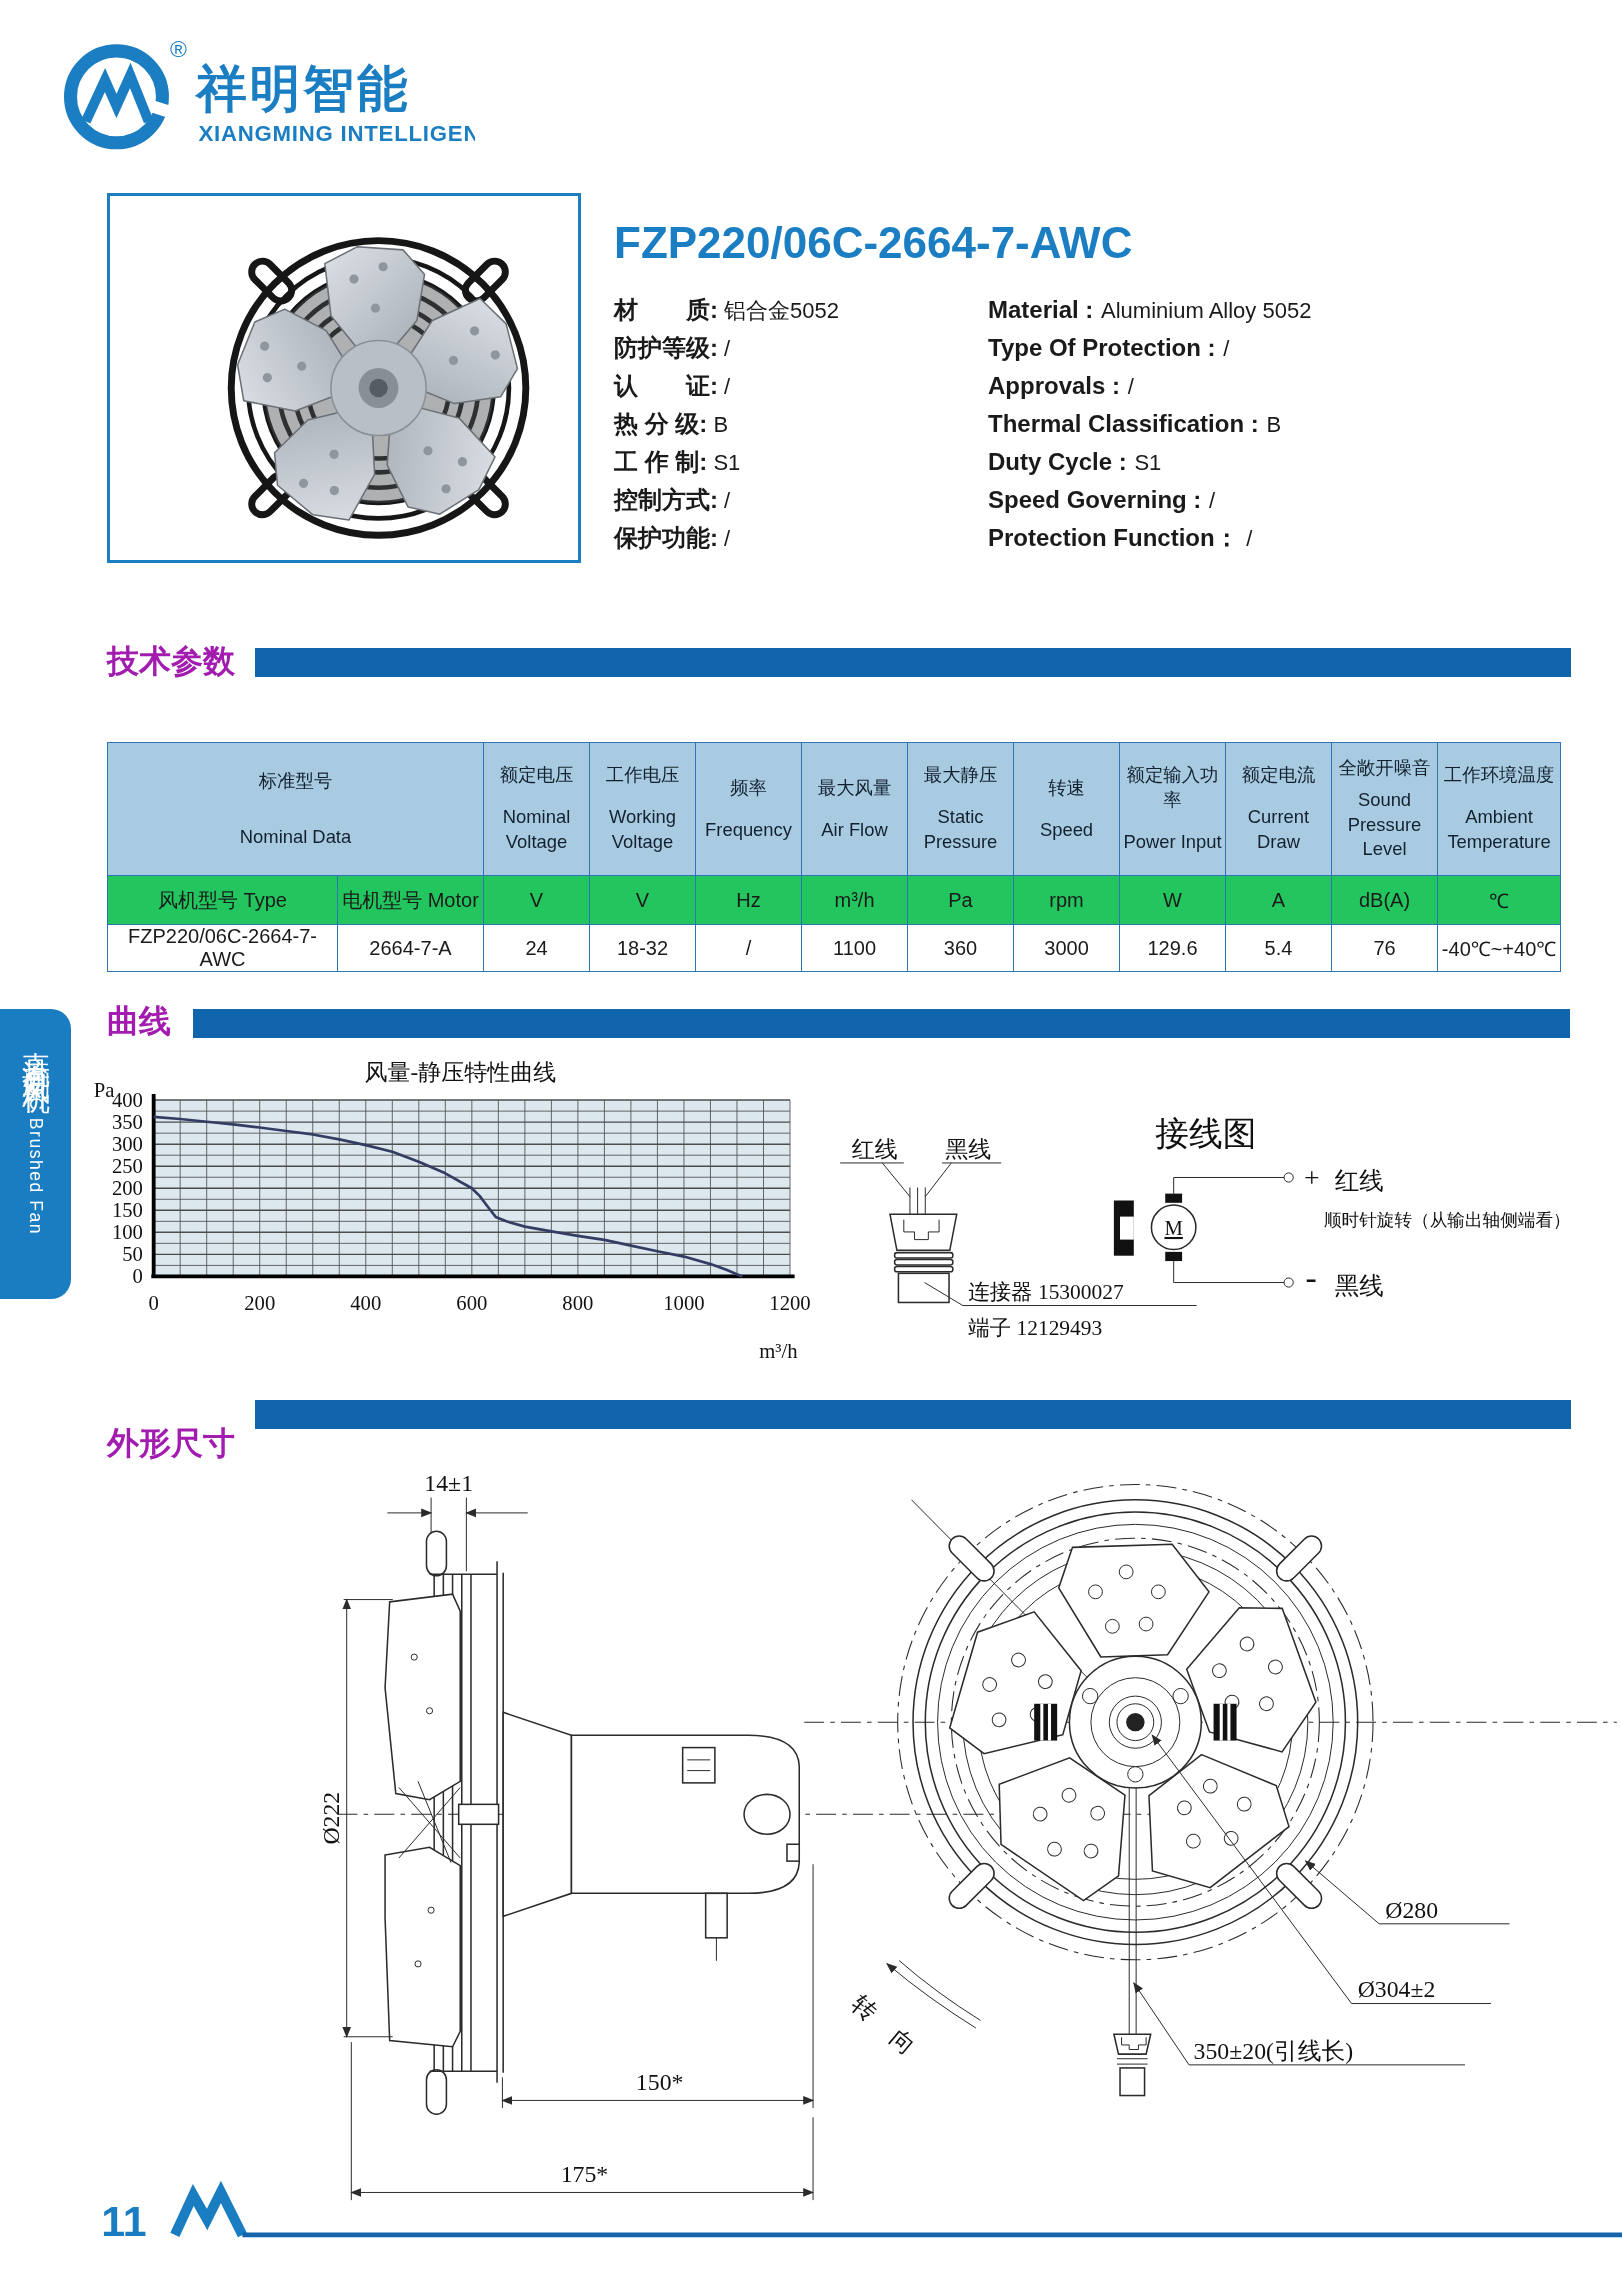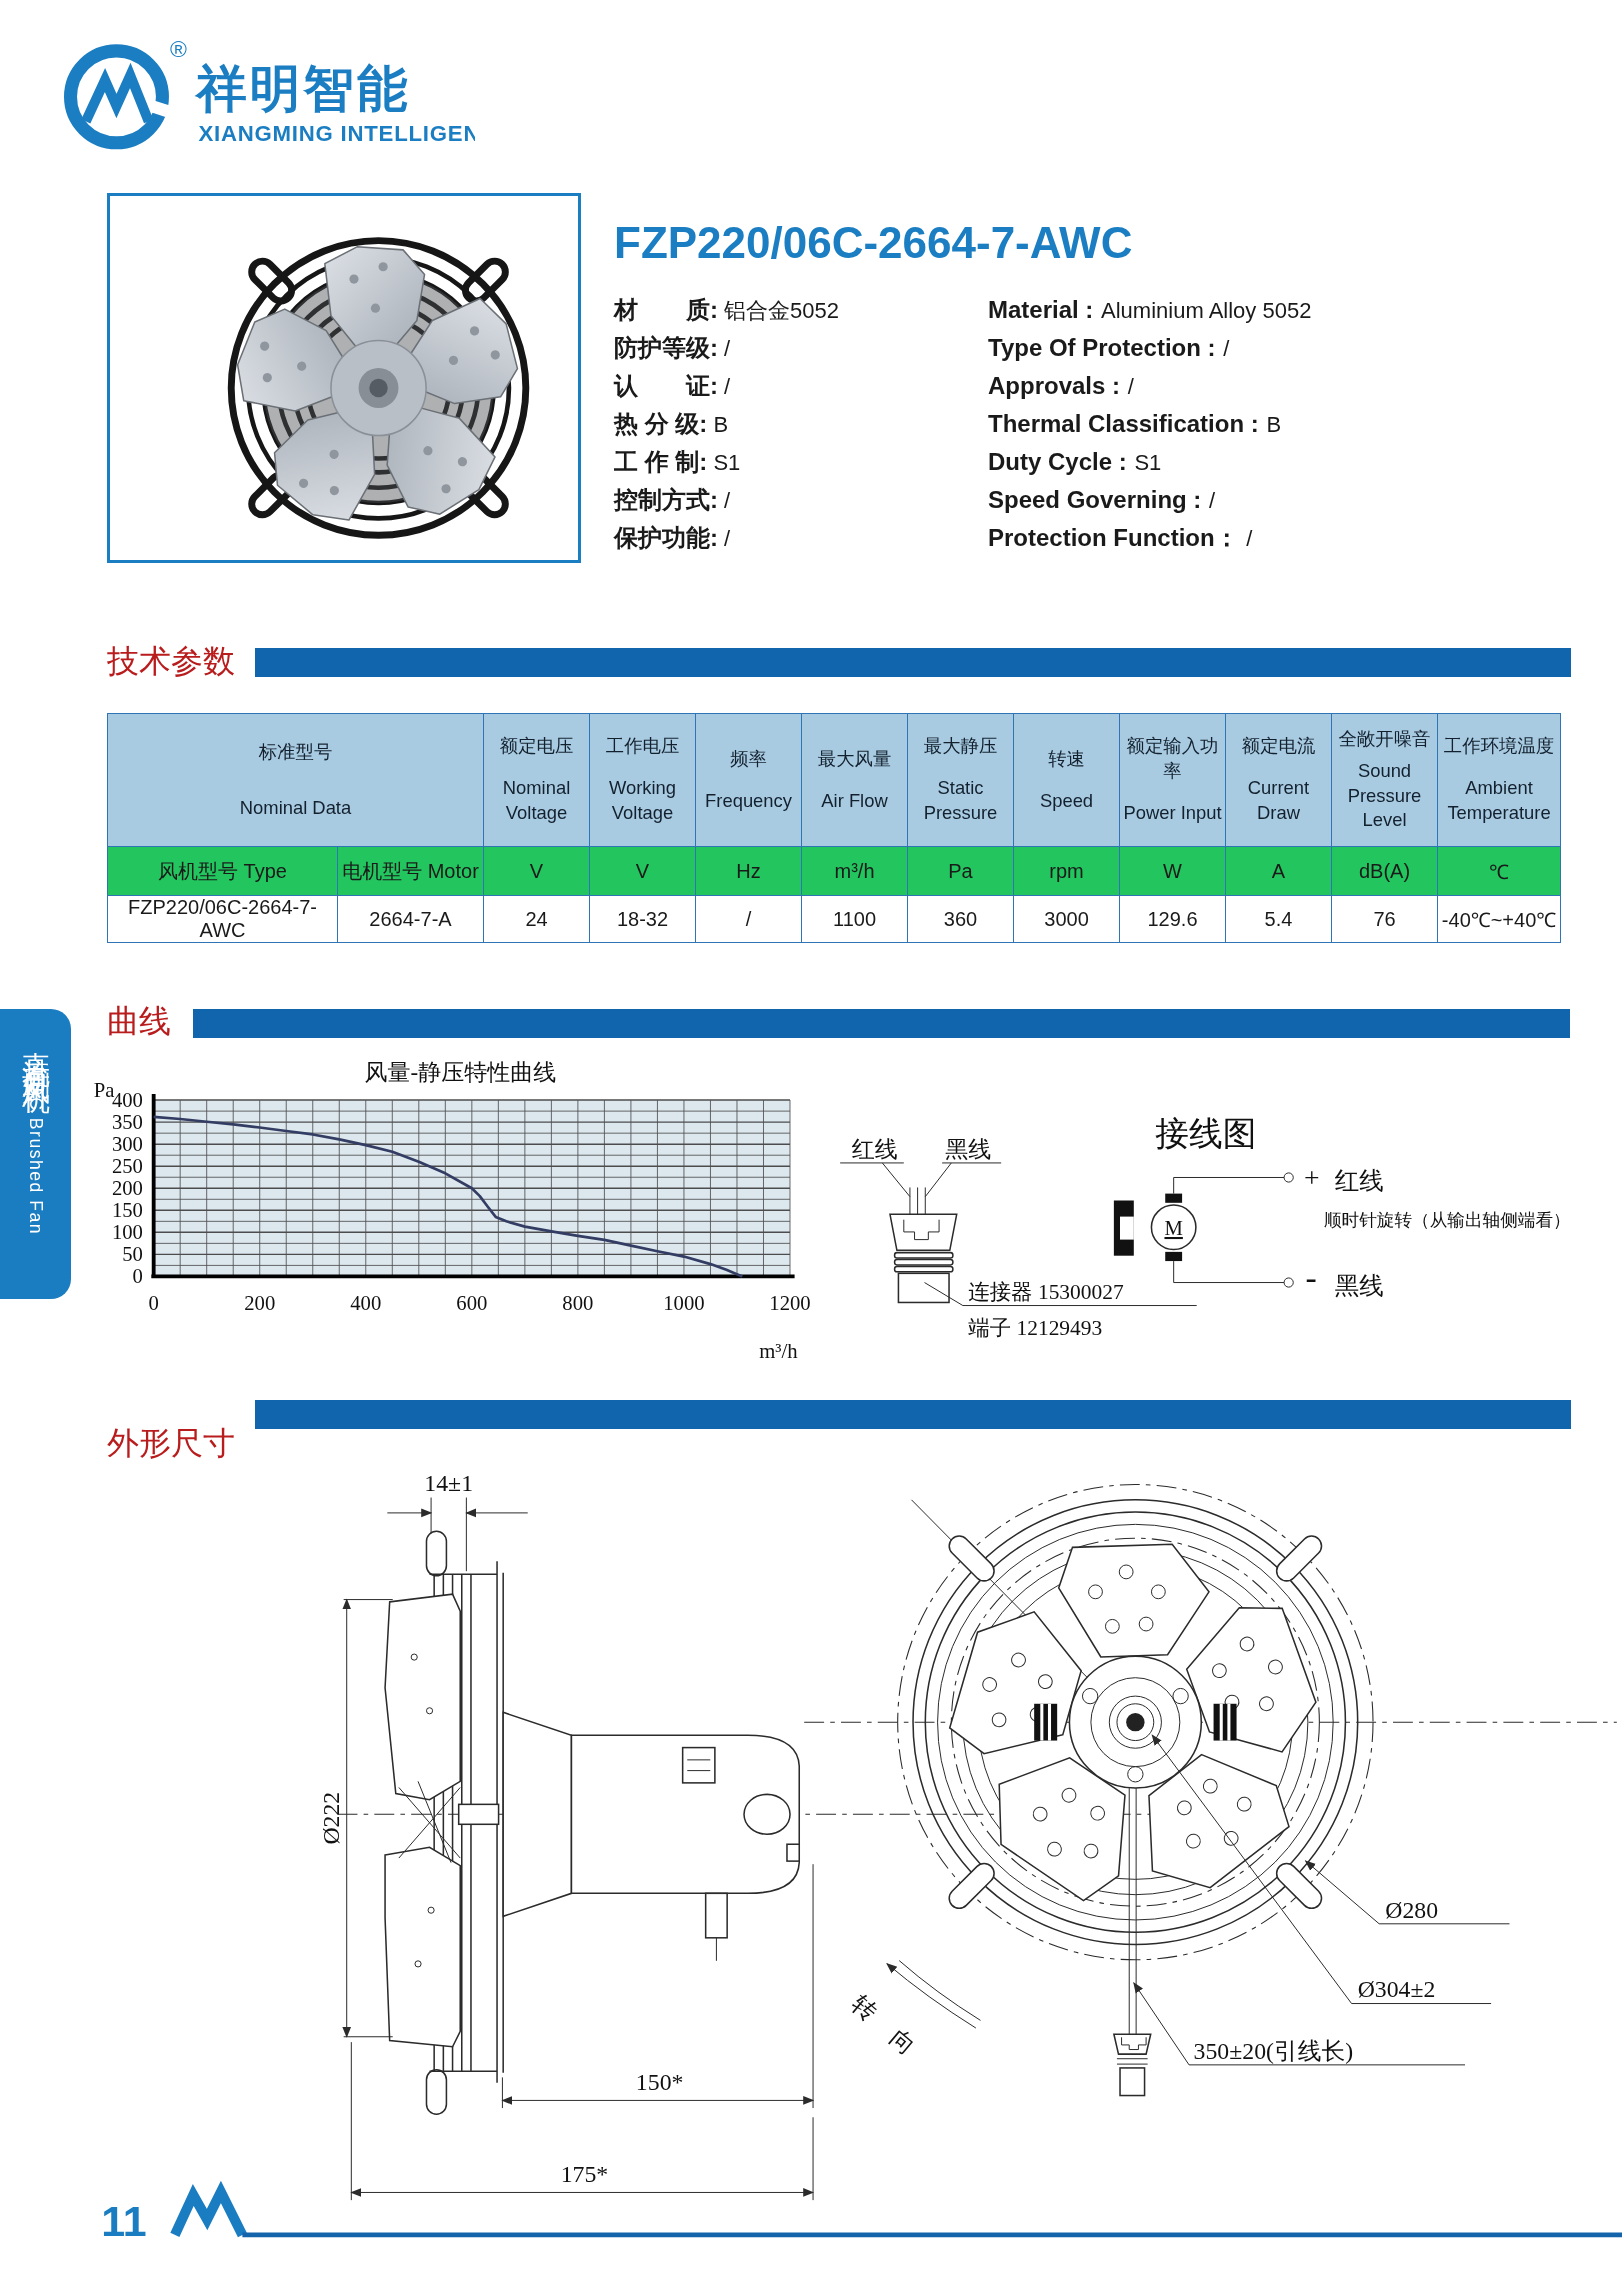--- a/index.html
+++ b/index.html
@@ -22,7 +22,7 @@
   .env{font-size:22px;margin-left:7.7px;}
 
   
-  .section-title{position:absolute;font-size:32px;font-weight:400;color:#b91c1c;}
+  .section-title{position:absolute;font-size:32px;font-weight:700;color:#a21caf;}
   .section-bar{position:absolute;height:29px;background:#1165ad;}
 
   

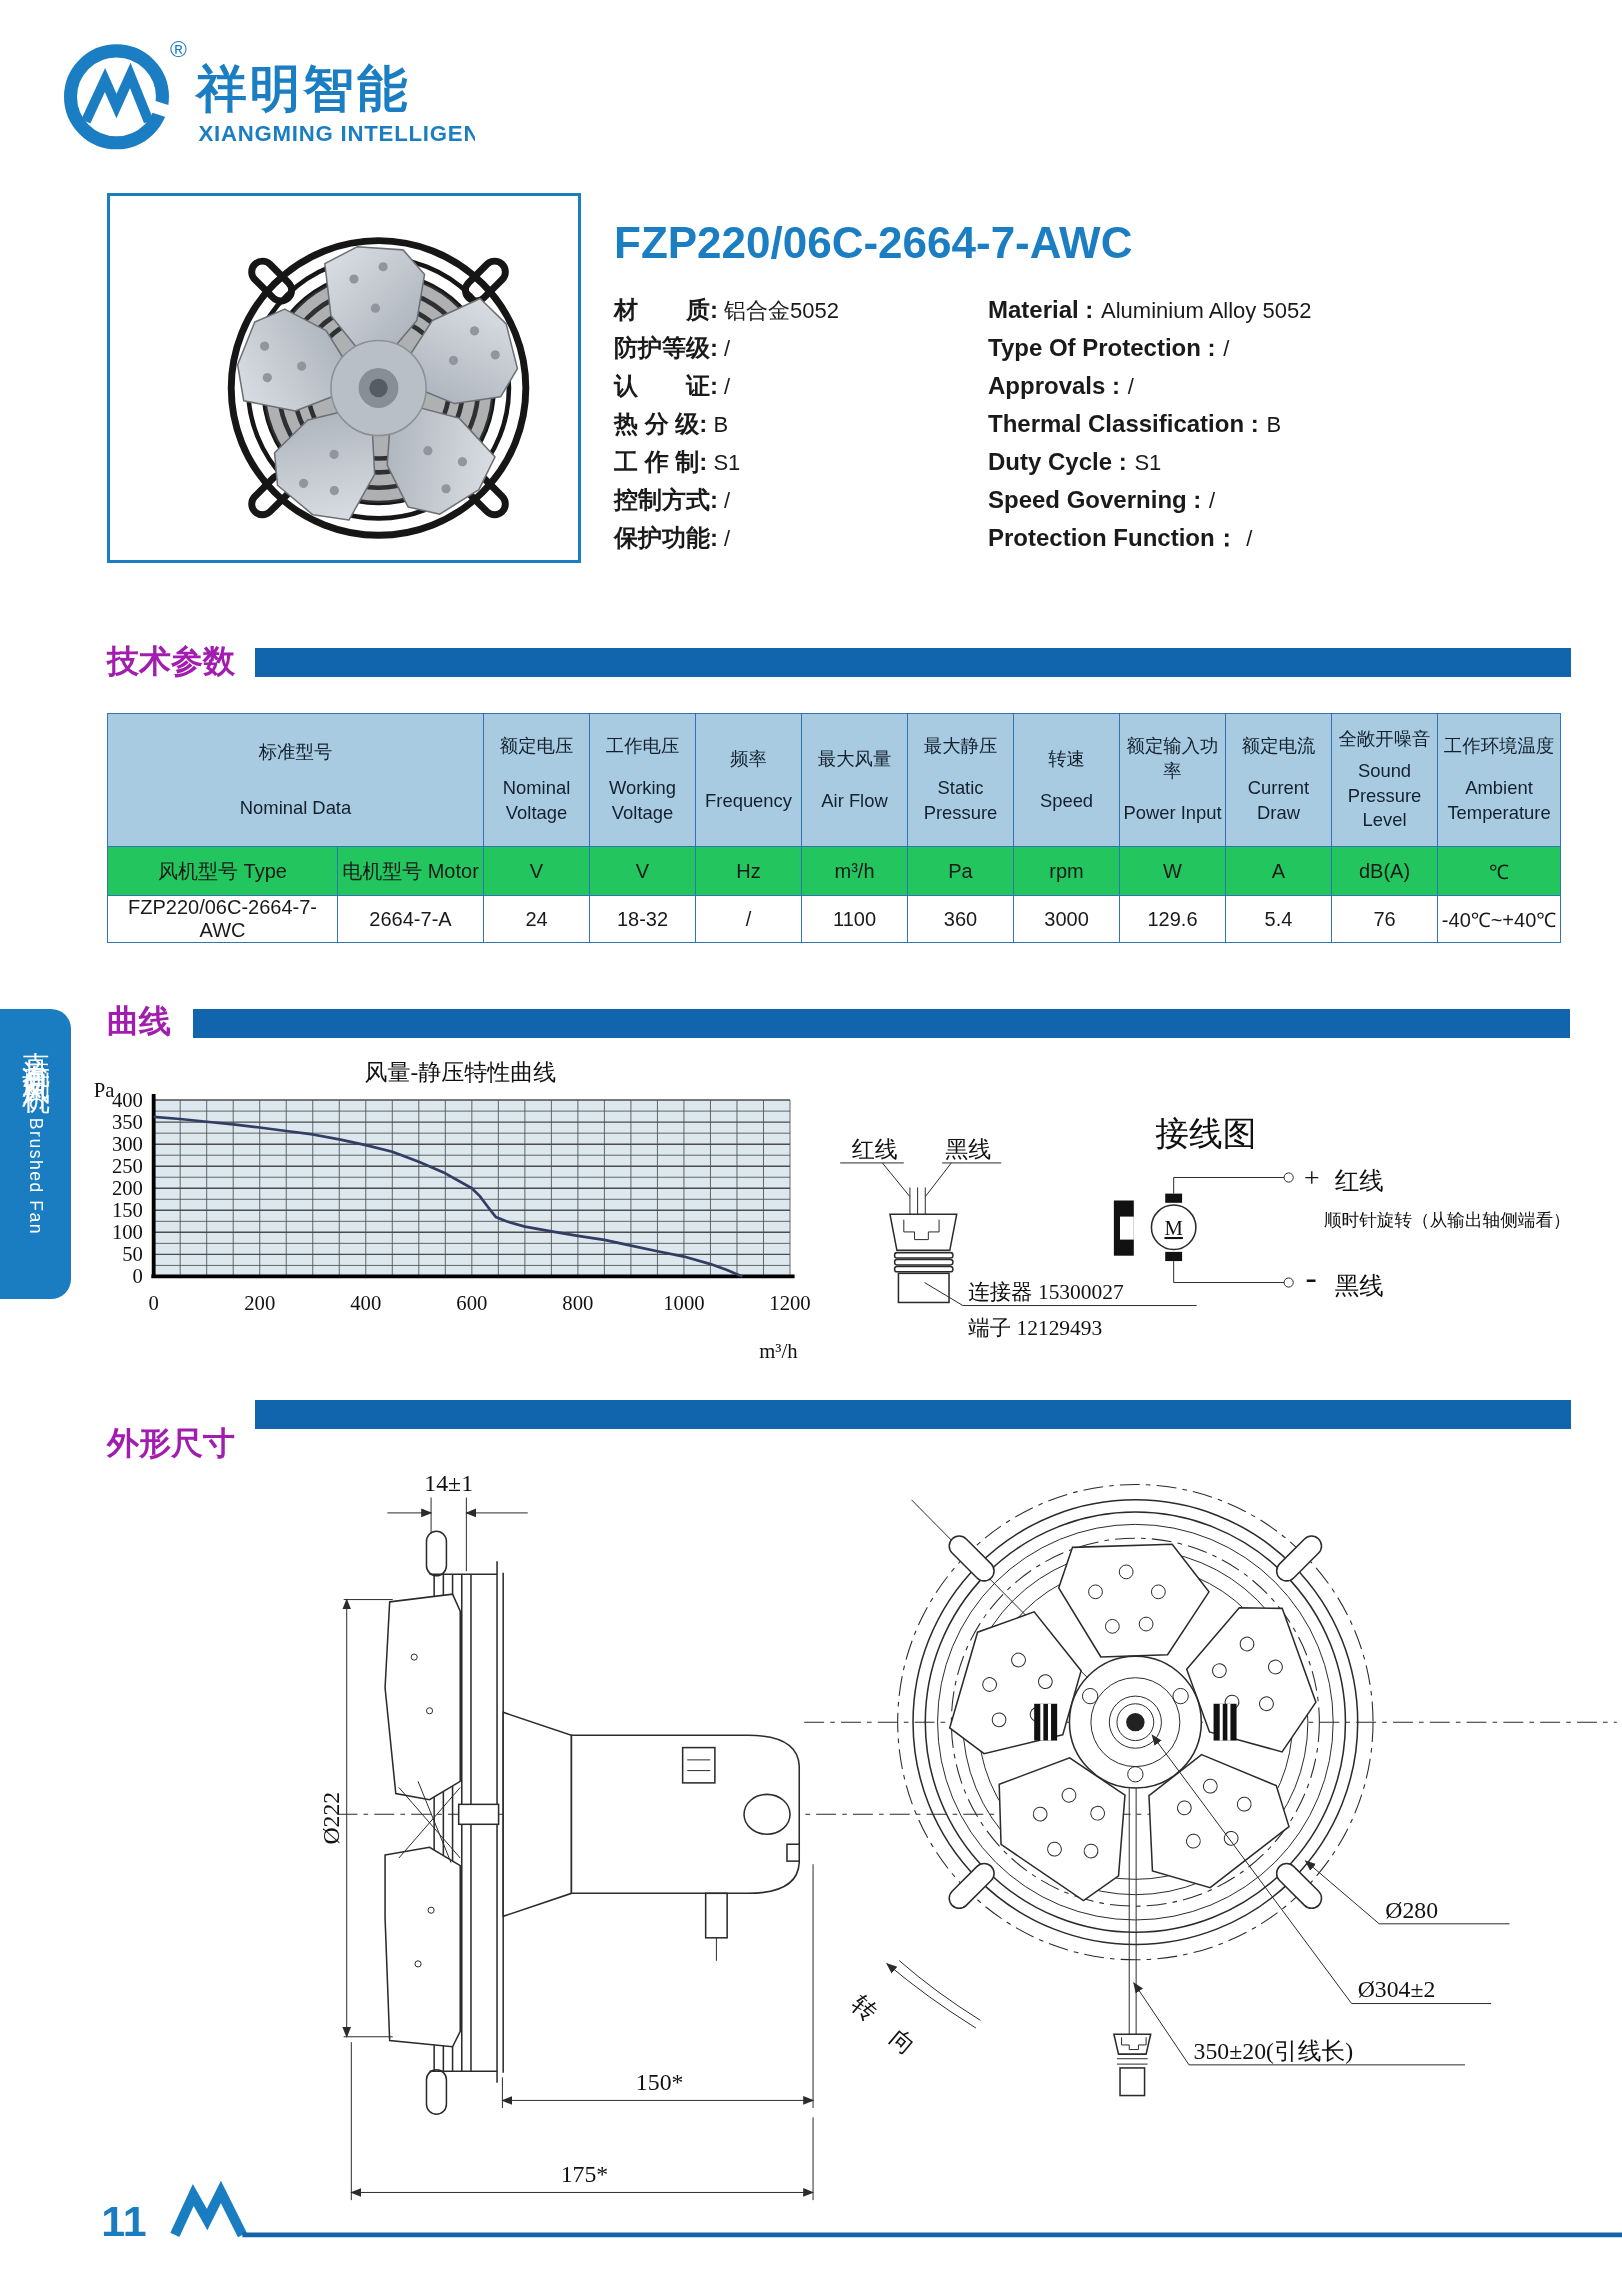--- a/index.html
+++ b/index.html
@@ -26,7 +26,7 @@
   .section-bar{position:absolute;height:29px;background:#1165ad;}
 
   
-  .ptable{position:absolute;left:107px;top:713px;width:1451px;border-collapse:collapse;table-layout:fixed;}
+  .ptable{position:absolute;left:107px;top:742px;width:1451px;border-collapse:collapse;table-layout:fixed;}
   .ptable td{border:1.5px solid #2f74b5;text-align:center;vertical-align:middle;padding:0 1.5px;}
   .ptable .h1 td{background:#a9cbe2;height:132px;font-size:18.4px;font-weight:500;color:#13212e;}
   .hc{display:flex;flex-direction:column;gap:17px;align-items:center;justify-content:center;line-height:1.35;}

